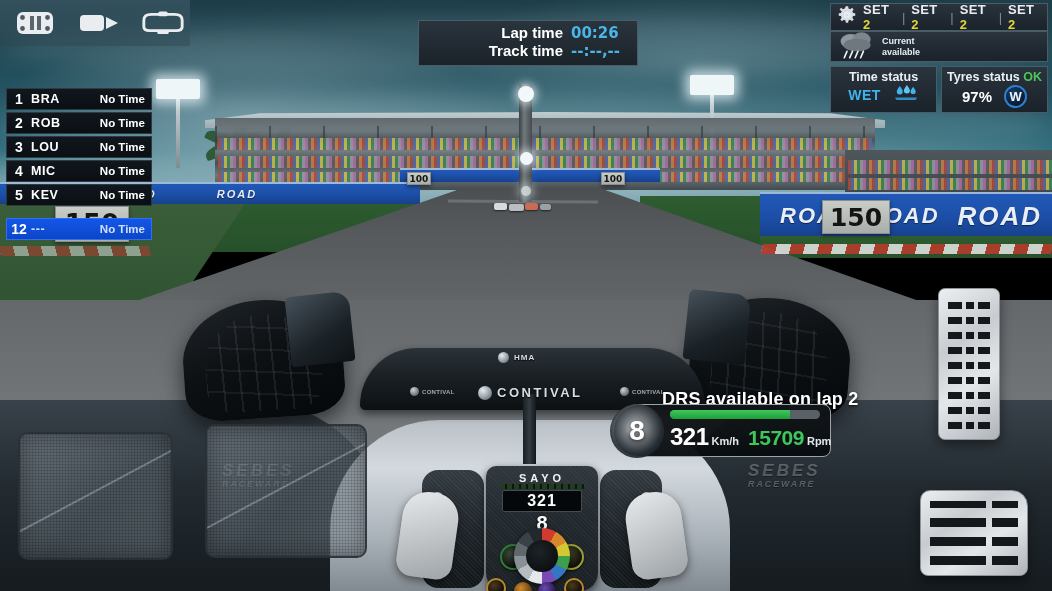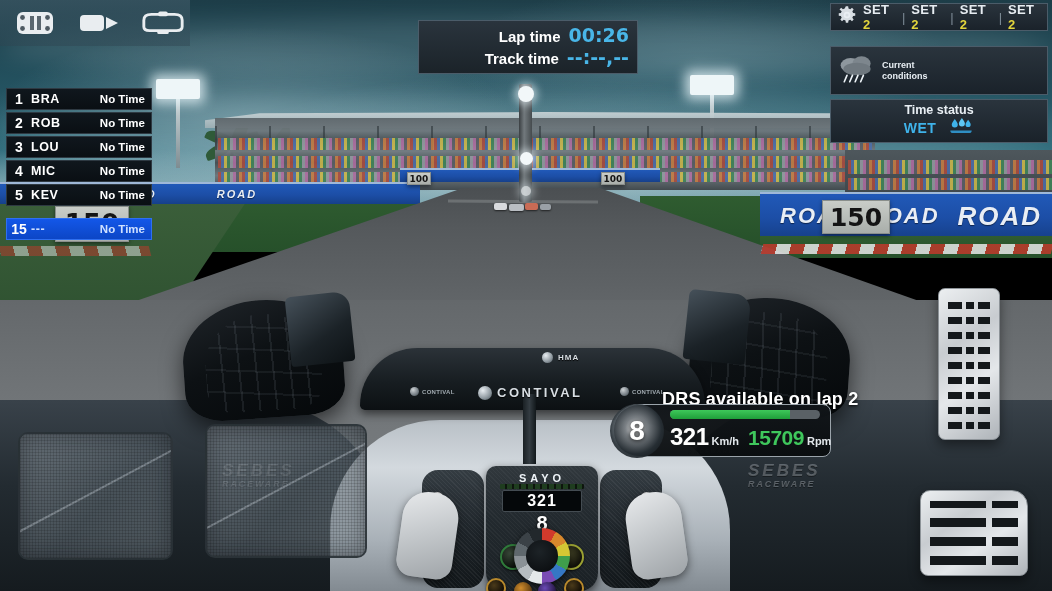--- a/index.html
+++ b/index.html
@@ -341,7 +341,7 @@
   }
   .timerow{ display:flex; align-items:baseline; justify-content:flex-end; gap:8px; }
   .timerow .lbl{ color:#fff; font-size:15px; font-weight:700; }
-  .timerow .val{ color:#49b6e8; font-size:19px; font-weight:700; min-width:58px; text-align:left;
+  .timerow .val{ color:#49b6e8; font-size:15px; font-weight:700; min-width:58px; text-align:left;
                  font-family:"DejaVu Sans", sans-serif; }
 
   

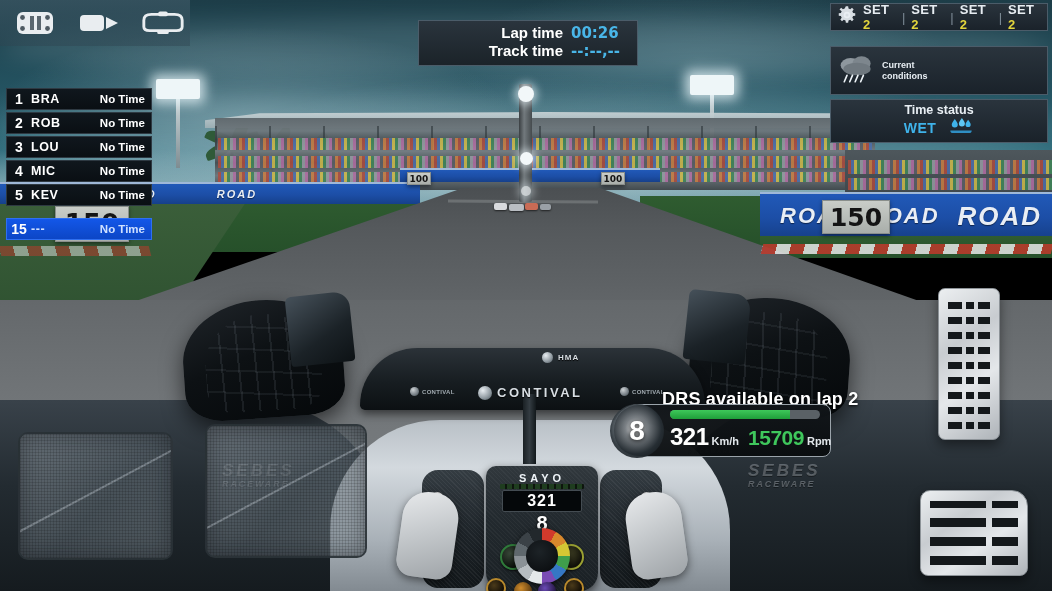--- a/index.html
+++ b/index.html
@@ -355,7 +355,7 @@
   .sets .sep{ color:#7d8b96; font-size:13px; }
 
   .weather{
-    margin-top:15px; height:49px; background:linear-gradient(#2a343d,#1a222a);
+    margin-top:0; height:31px; background:linear-gradient(#2a343d,#1a222a);
     border:1px solid #4b5c69; display:flex; align-items:center;
   }
   .wcell{ flex:1; display:flex; align-items:center; gap:5px; padding-left:6px; }

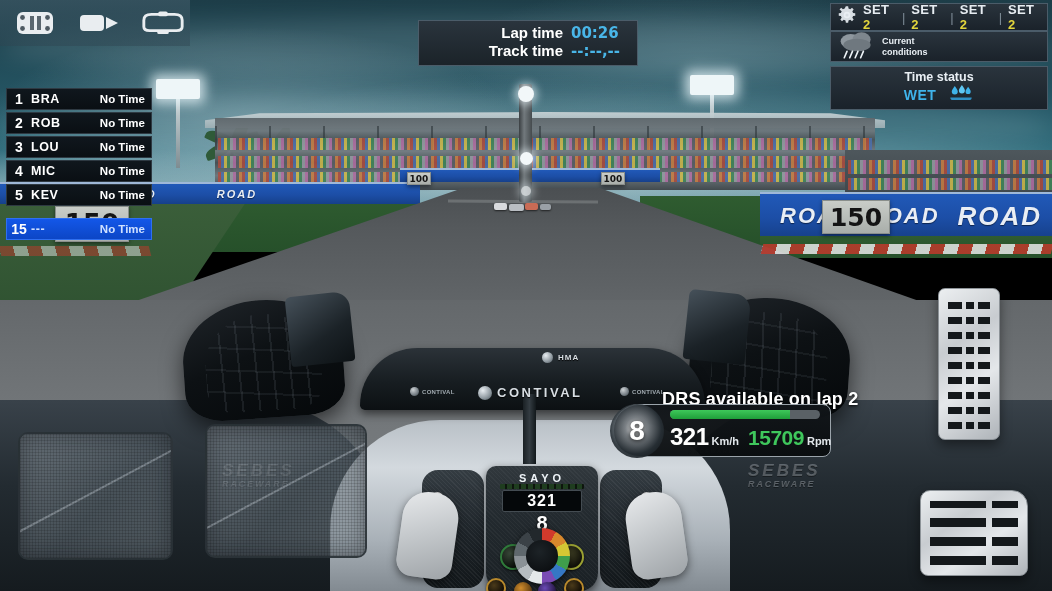--- a/index.html
+++ b/index.html
@@ -703,7 +703,7 @@
             </svg>
           </span>
           <span class="wtext">
-            <span>Current</span><br><span>conditions</span>
+            <span>Current</span><br><span>available</span>
           </span>
         </div>
       </div>

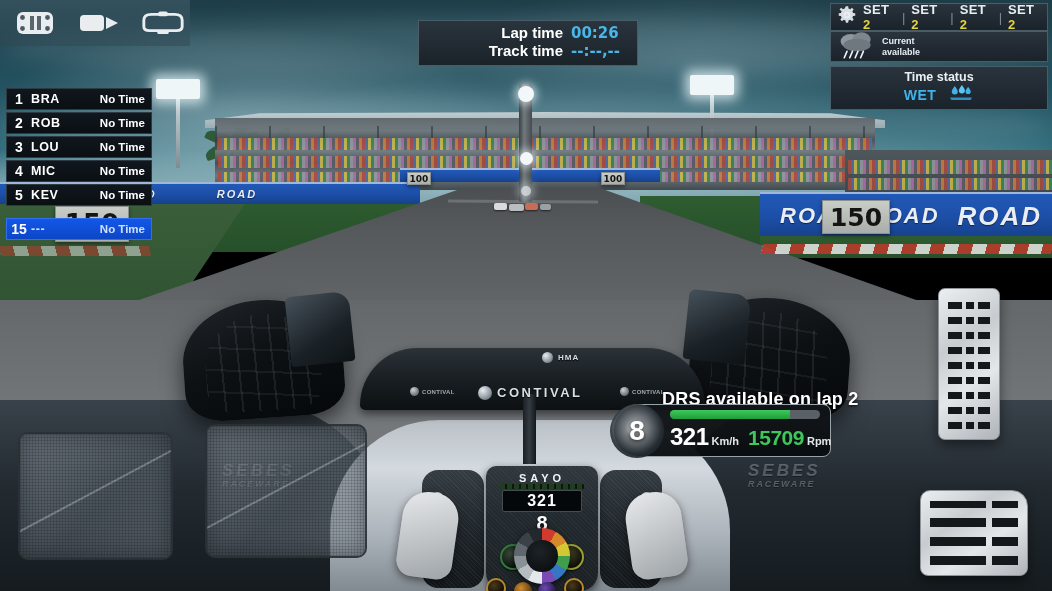--- a/index.html
+++ b/index.html
@@ -723,6 +723,15 @@
             </span>
           </div>
         </div>
+        <div class="statbox">
+          <div class="ttl">
+            <span>Tyres status</span> <span class="ok">OK</span>
+          </div>
+          <div class="big">
+            <span class="pct">97%</span>
+            <span class="tyrebadge">W</span>
+          </div>
+        </div>
       </div>
     </div>
 

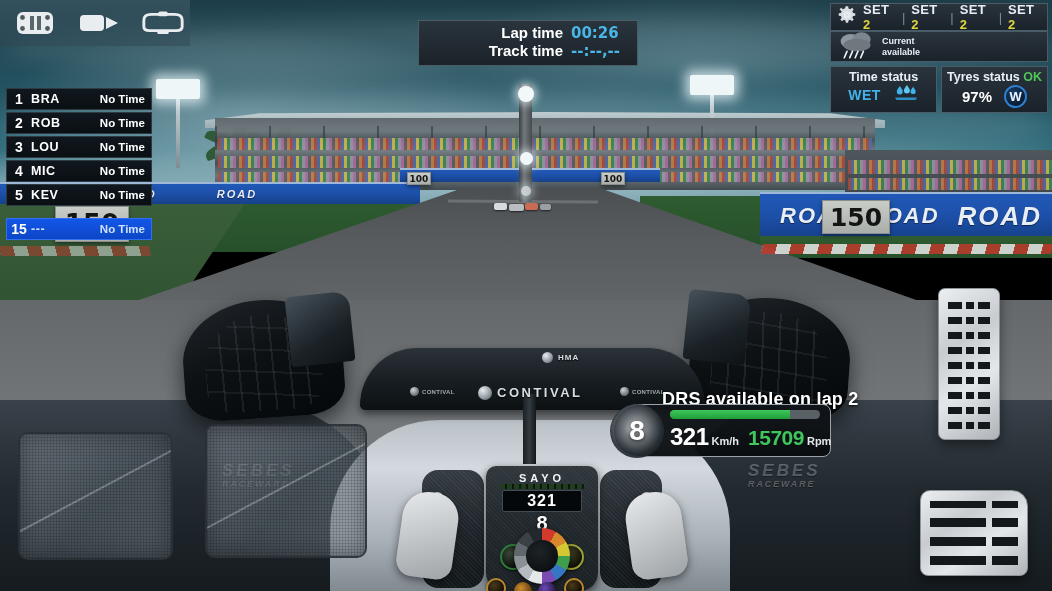--- a/index.html
+++ b/index.html
@@ -650,7 +650,7 @@
       </div>
 
       <div class="lb-row player">
-        <span class="pos">15</span>
+        <span class="pos">12</span>
         <span class="nm">---</span>
         <span class="tm">No Time</span>
       </div>

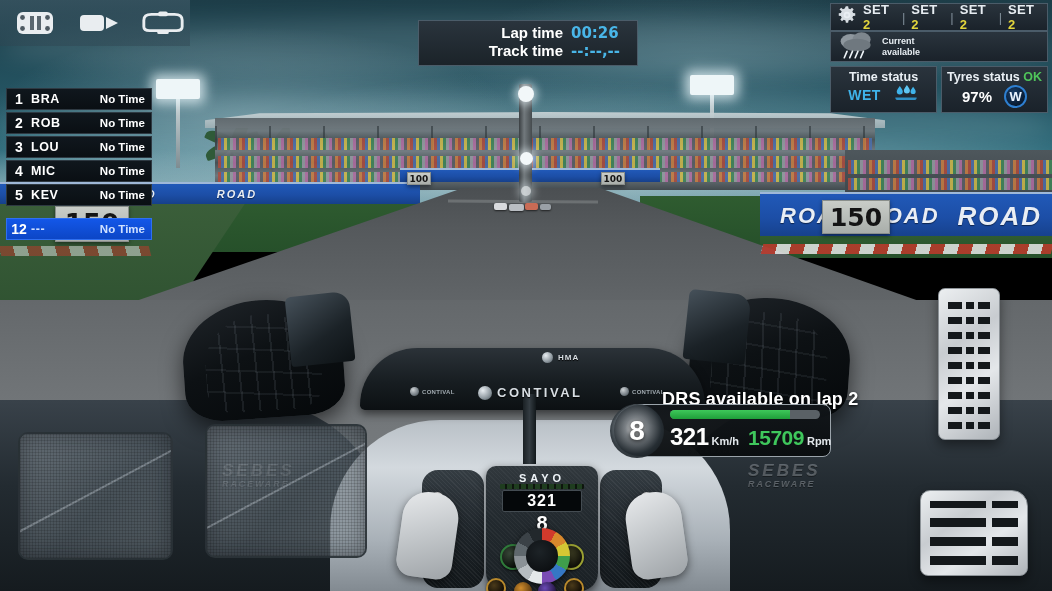--- a/index.html
+++ b/index.html
@@ -512,7 +512,7 @@
 
     <div class="halo"></div>
     <div class="halo-strut"></div>
-    <div class="halo-logo" style="left:498px;top:352px;font-size:8px;letter-spacing:1px;margin-left:44px;">
+    <div class="halo-logo" style="left:498px;top:352px;font-size:8px;letter-spacing:1px;">
       <span class="halo-badge"></span>
       <span>HMA</span>
     </div>

